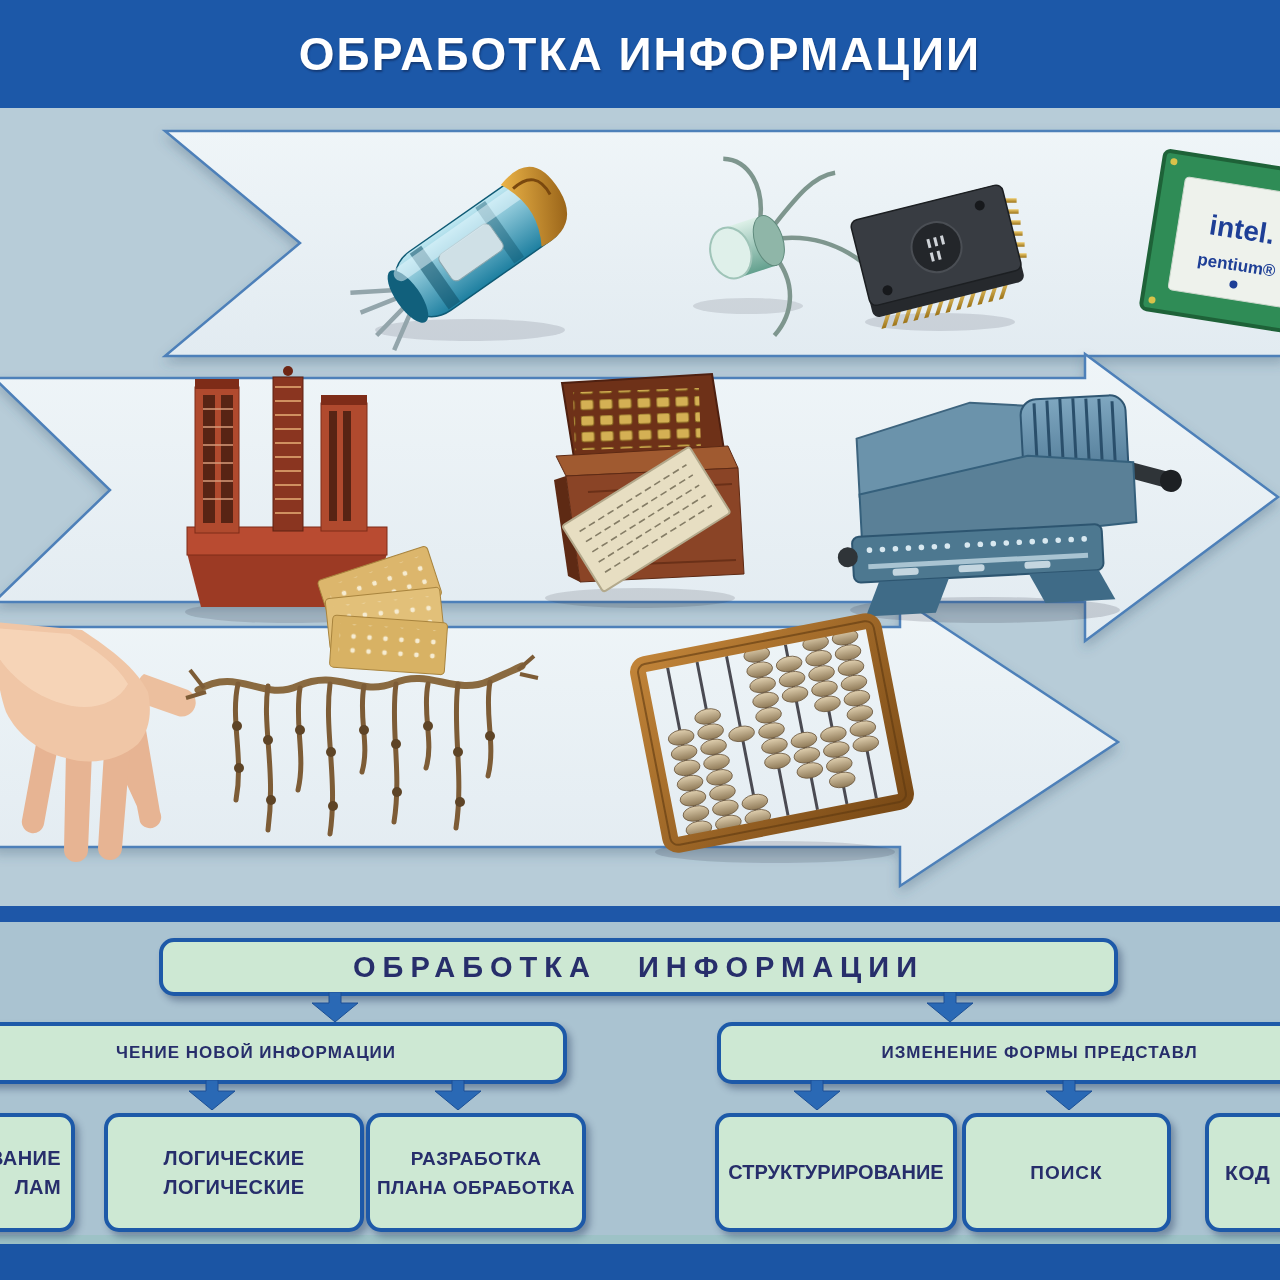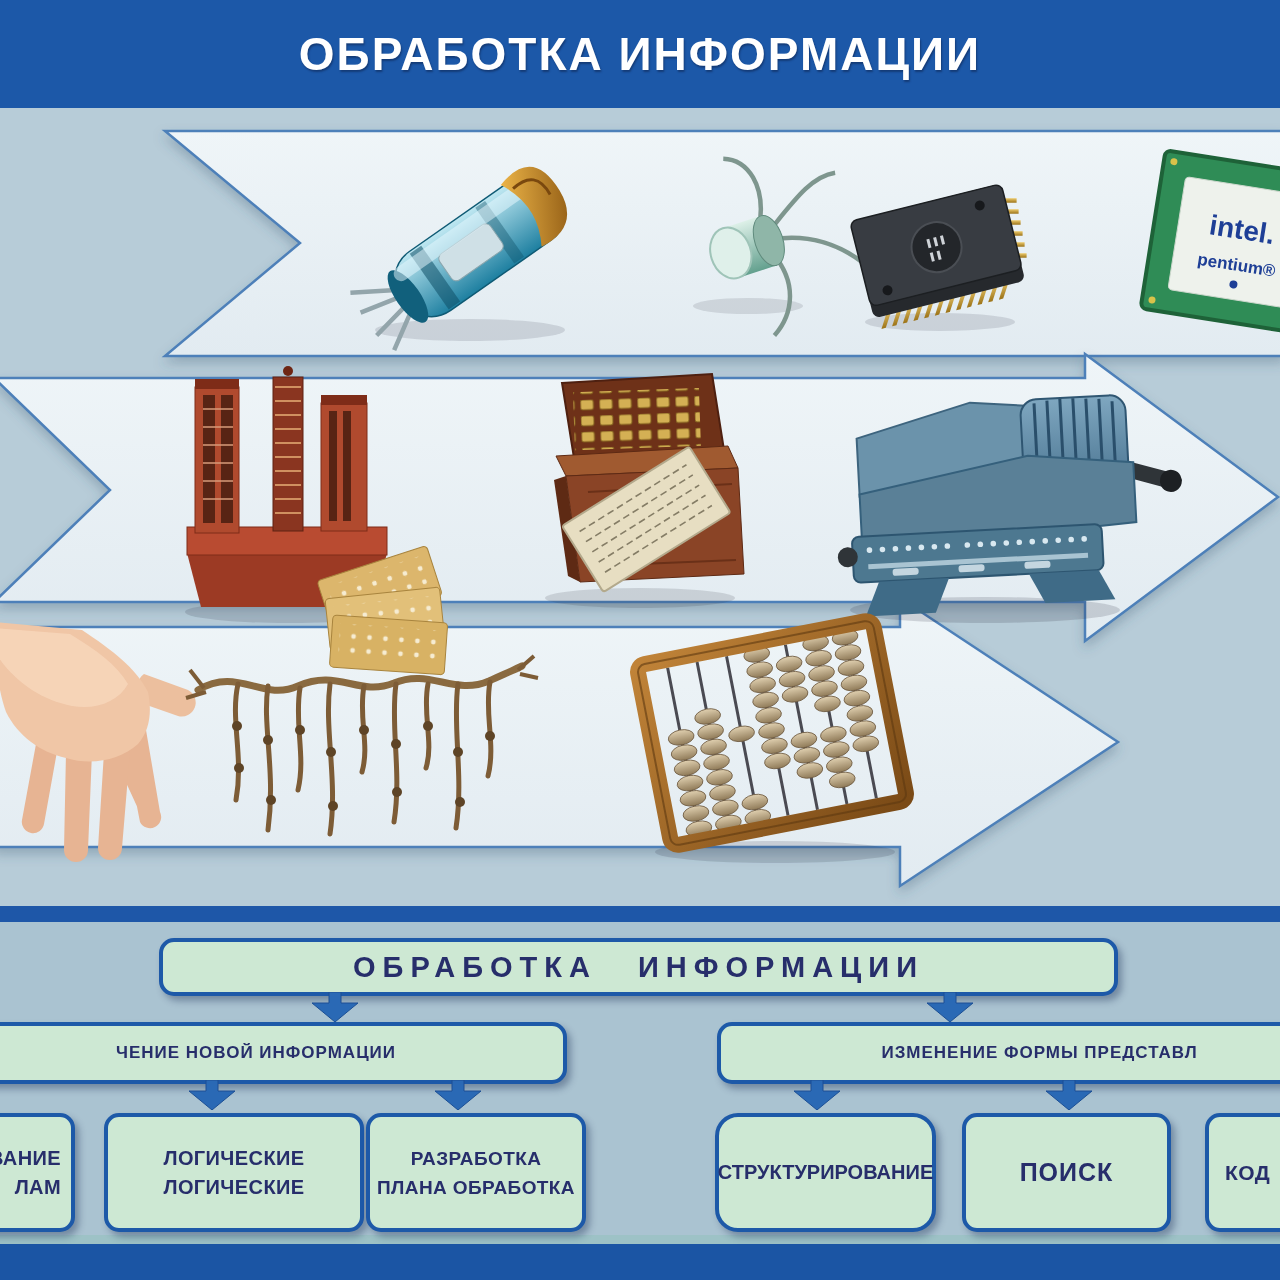--- a/index.html
+++ b/index.html
@@ -33,7 +33,7 @@
   #b1{left:-150px;width:225px;align-items:flex-end;padding-right:10px;}
   #b2{left:104px;width:260px;}
   #b3{left:366px;width:220px;font-size:19px;}
-  #b4{left:715px;width:221px;font-size:20px;letter-spacing:0;border-radius:23px;}
+  #b4{left:715px;width:242px;font-size:20px;letter-spacing:0;}
   #b5{left:962px;width:209px;font-size:25px;letter-spacing:1px;}
   #b6{left:1205px;width:225px;align-items:flex-start;padding-left:16px;font-size:21px;}
   .down-arrow{position:absolute;width:46px;height:30px;z-index:5;}

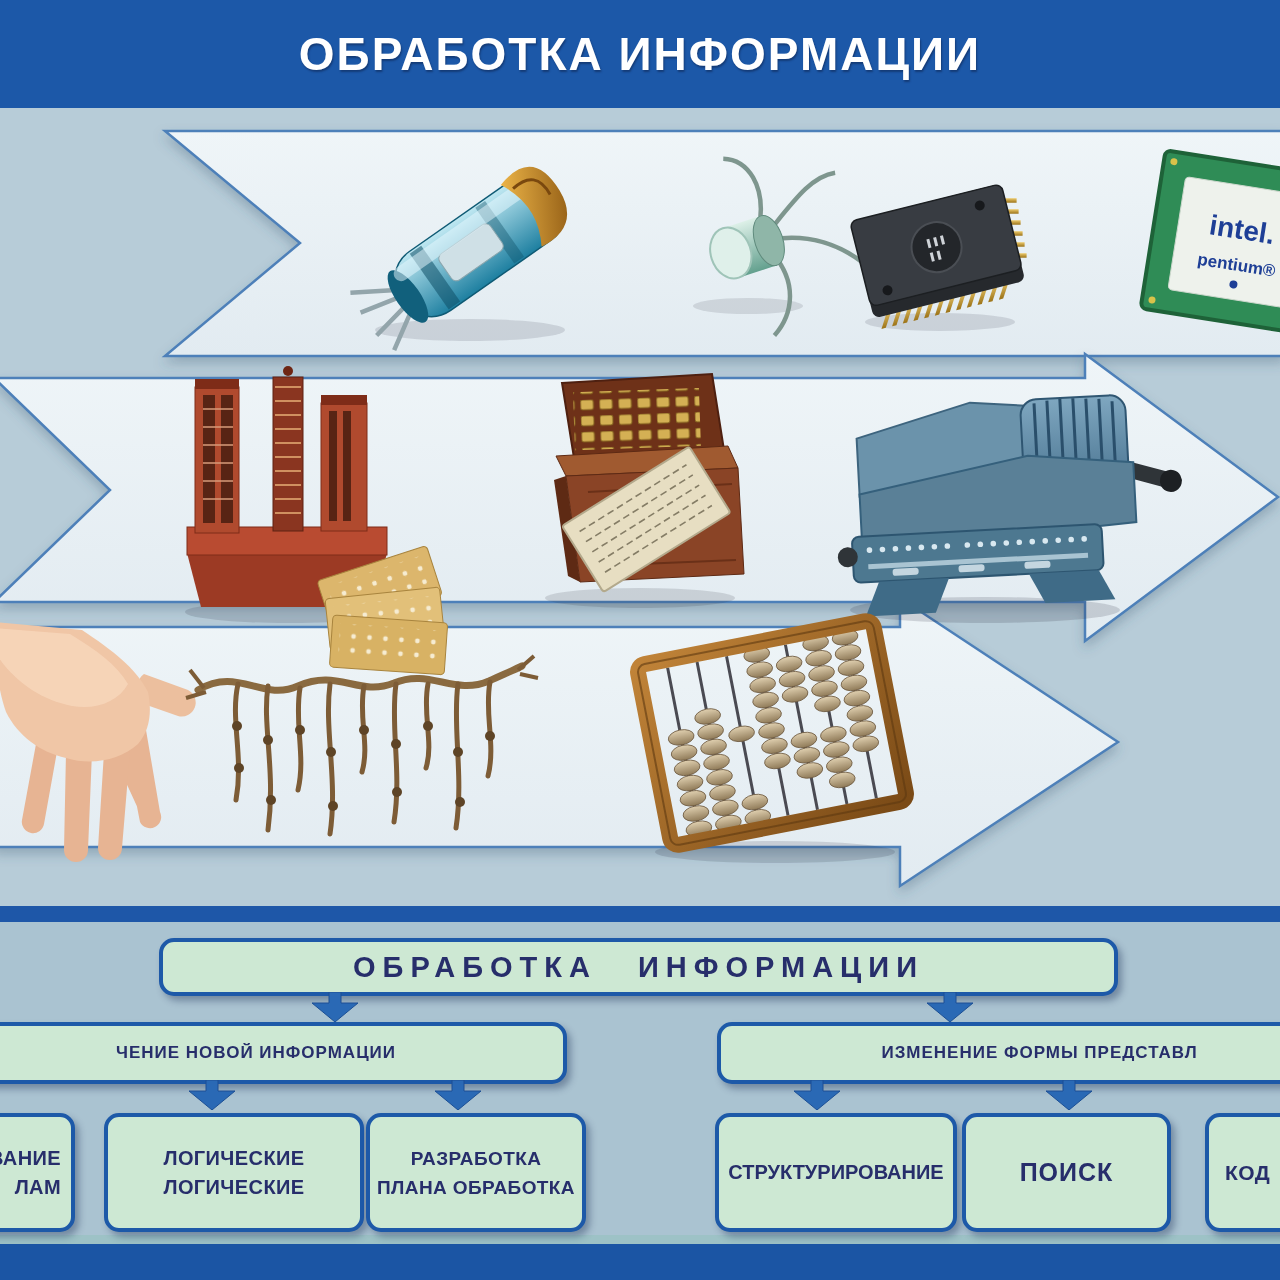--- a/index.html
+++ b/index.html
@@ -34,7 +34,7 @@
   #b2{left:104px;width:260px;}
   #b3{left:366px;width:220px;font-size:19px;}
   #b4{left:715px;width:242px;font-size:20px;letter-spacing:0;}
-  #b5{left:962px;width:209px;font-size:25px;letter-spacing:1px;}
+  #b5{left:962px;width:209px;font-size:19px;letter-spacing:1px;}
   #b6{left:1205px;width:225px;align-items:flex-start;padding-left:16px;font-size:21px;}
   .down-arrow{position:absolute;width:46px;height:30px;z-index:5;}
   .leaf span{display:block;}

